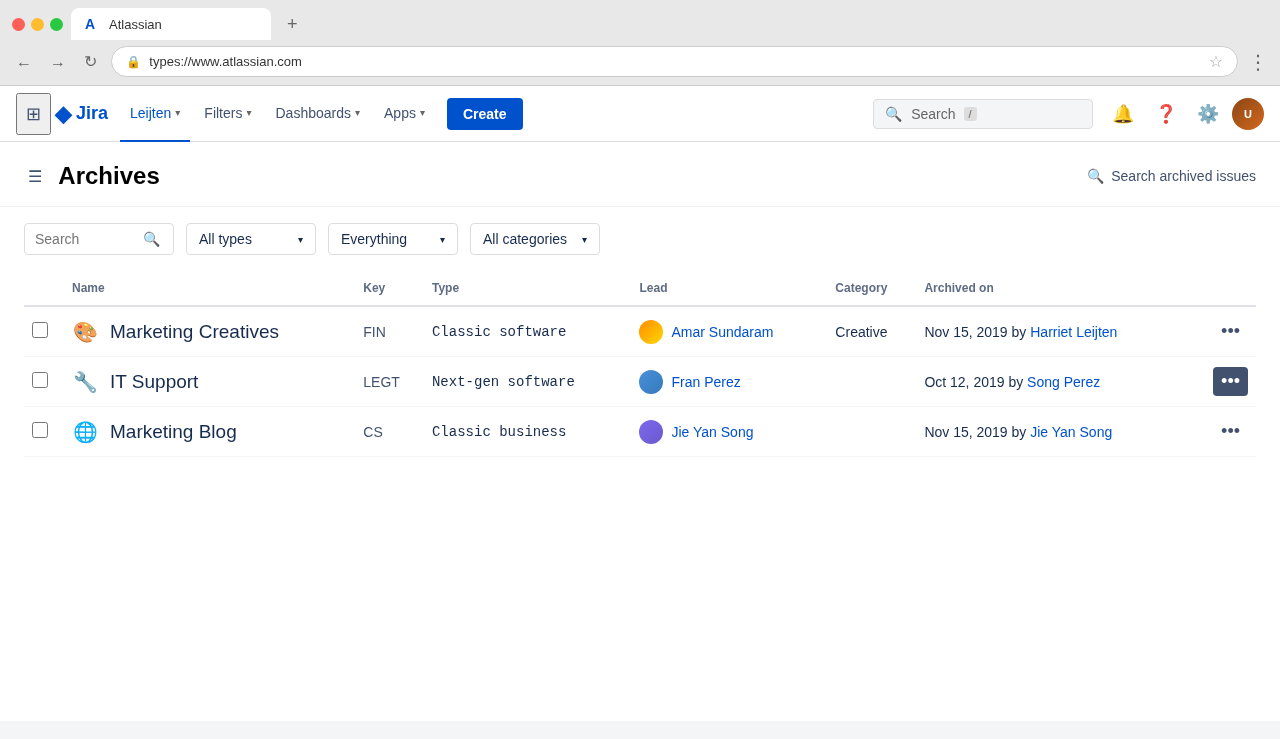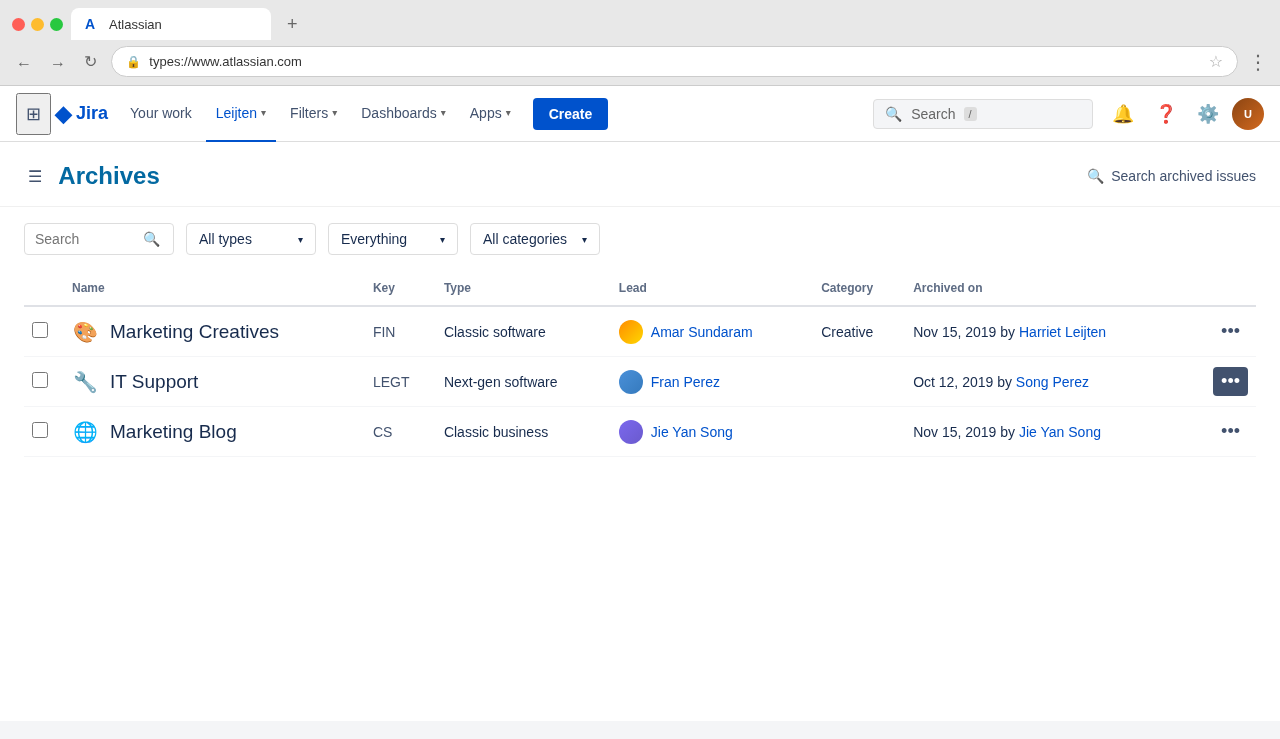--- a/index.html
+++ b/index.html
@@ -114,9 +114,6 @@
     <span class="jira-logo-icon">◆</span>
     <span class="jira-logo-text">Jira</span>
   </a>
-  <a class="nav-item">
-    <span>Your work</span>
-  </a>
   <a class="nav-item active">
     <span>Leijten</span>
     <span class="nav-chevron">▾</span>

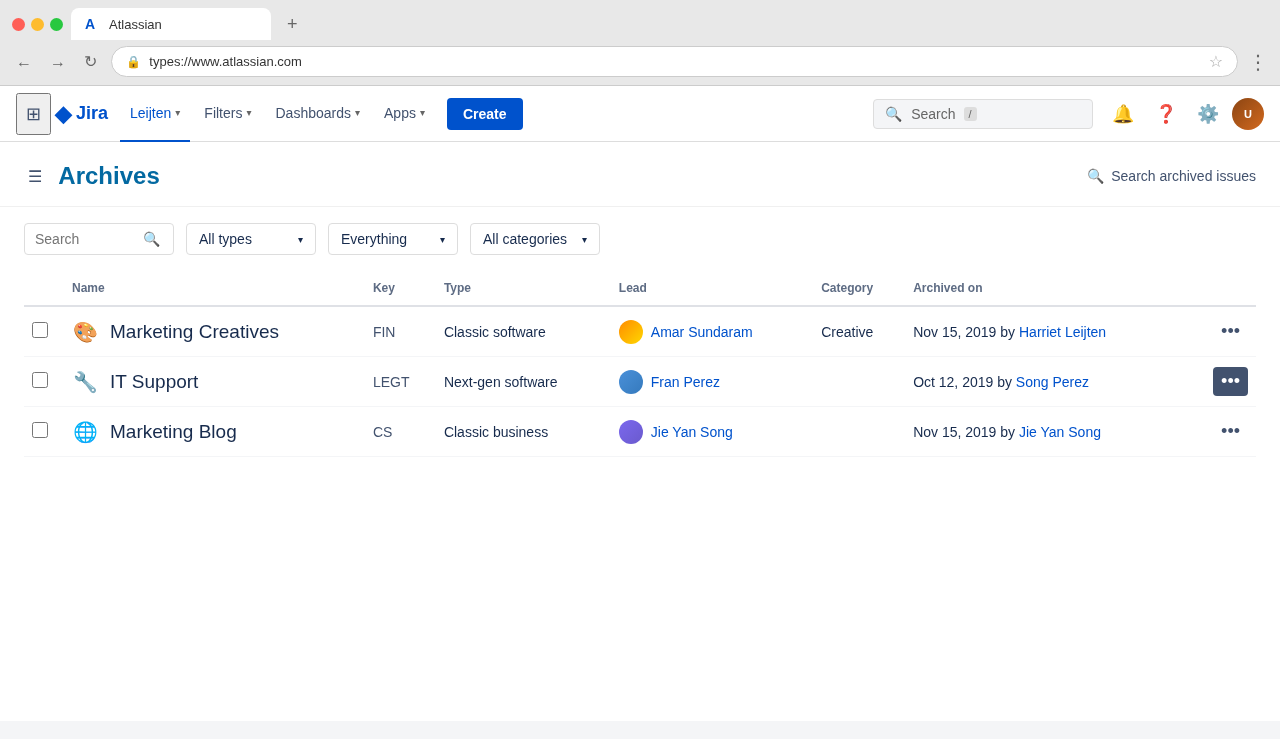--- a/index.html
+++ b/index.html
@@ -47,7 +47,7 @@
     .page-header { display: flex; align-items: center; justify-content: space-between; padding: 20px 24px 16px; border-bottom: 1px solid #f0f0f0; }
     .page-title-row { display: flex; align-items: center; gap: 12px; }
     .sidebar-toggle { background: none; border: none; cursor: pointer; color: #42526e; font-size: 16px; padding: 4px; }
-    .page-title { font-size: 24px; font-weight: 600; color: #0369a1; text-align: center; }
+    .page-title { font-size: 24px; font-weight: 600; color: #000000; text-align: center; }
     .search-archived-link { display: flex; align-items: center; gap: 6px; color: #42526e; font-size: 14px; cursor: pointer; }
 
     

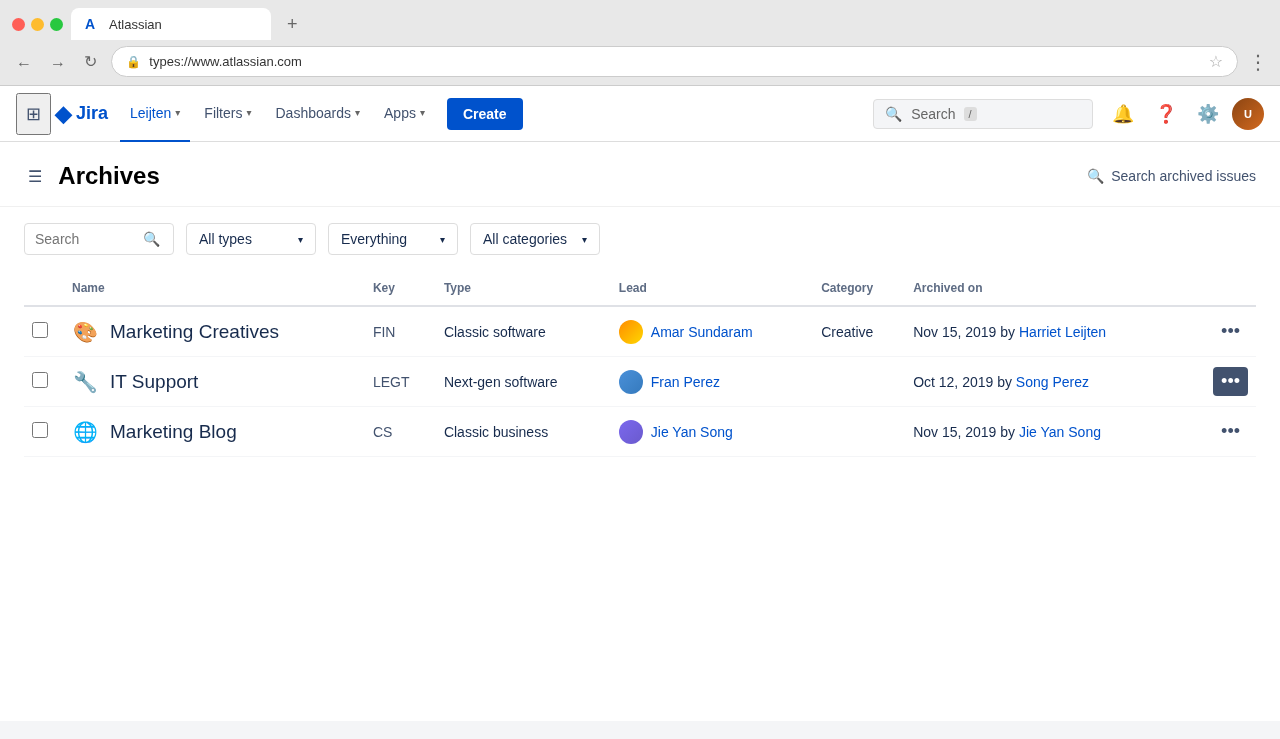--- a/index.html
+++ b/index.html
@@ -68,7 +68,7 @@
     .project-icon { width: 28px; height: 28px; border-radius: 4px; display: flex; align-items: center; justify-content: center; font-size: 14px; flex-shrink: 0; overflow: hidden; }
     .project-name { color: #172b4d; font-size: 19px; }
     .key-cell { color: #42526e; font-size: 14px; }
-    .type-cell { color: #172b4d; font-size: 14px; }
+    .type-cell { color: #172b4d; font-size: 14px; font-family: Liberation Mono, monospace; }
     .lead-cell { display: flex; align-items: center; gap: 8px; }
     .lead-avatar { width: 24px; height: 24px; border-radius: 50%; flex-shrink: 0; }
     .lead-name { color: #0052cc; font-size: 14px; cursor: pointer; }

